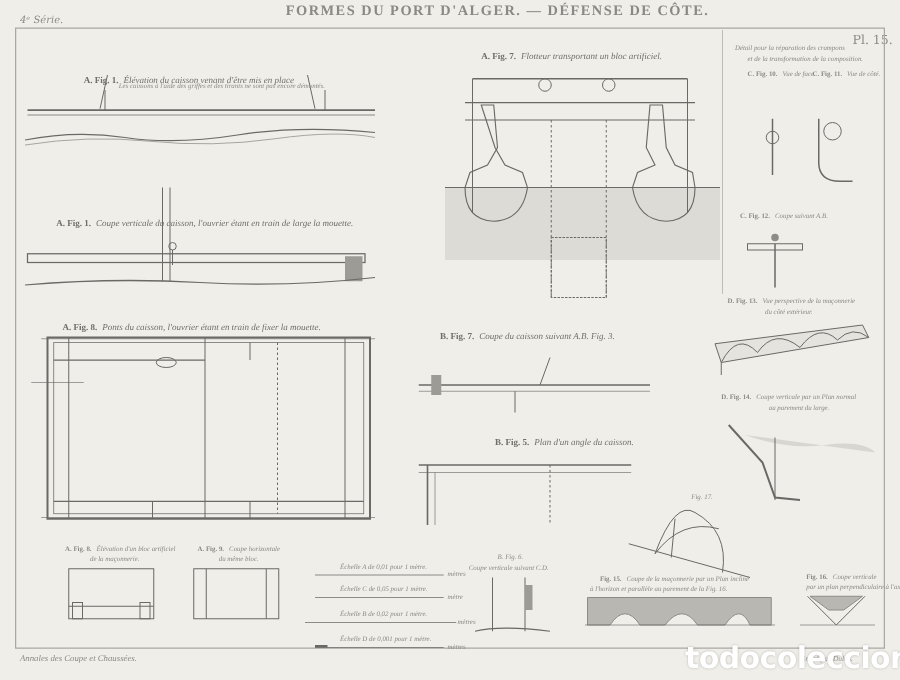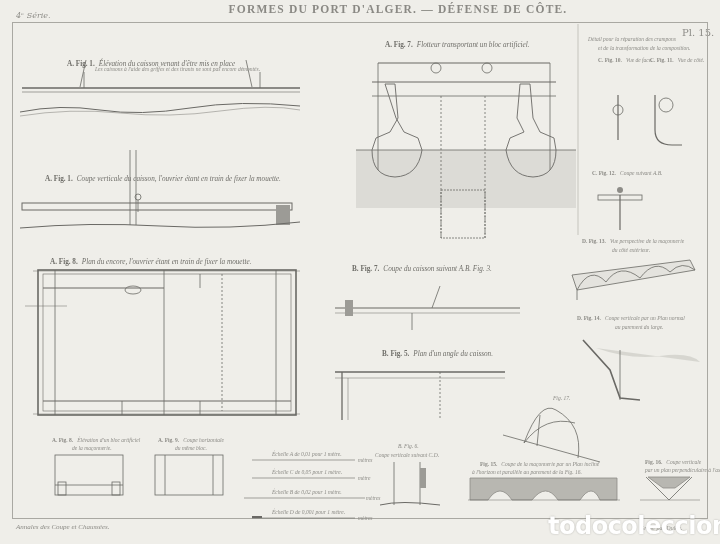--- a/index.html
+++ b/index.html
@@ -190,7 +190,7 @@
 <div class="abs cap sub" style="left:95px;top:66px;">Les caissons à l'aide des griffes et des tirants ne sont pas encore démontés.</div>
 
 <div class="abs cap" style="left:45px;top:175px;">
-  <b>A. Fig. 1.</b><span>Coupe verticale du caisson, l'ouvrier étant en train de fixer la mouette.</span>
+  <b>A. Fig. 1.</b><span>Coupe verticale du caisson, l'ouvrier étant en train de large la mouette.</span>
 </div>
 
 <div class="abs cap" style="left:50px;top:258px;">

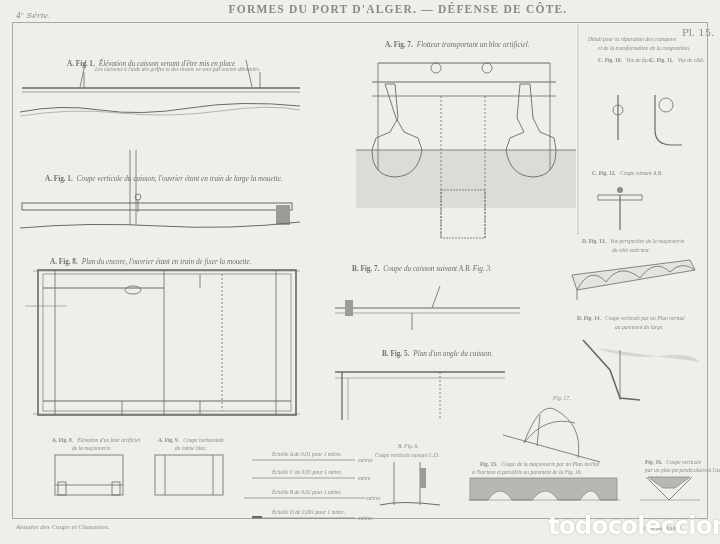--- a/index.html
+++ b/index.html
@@ -194,7 +194,7 @@
 </div>
 
 <div class="abs cap" style="left:50px;top:258px;">
-  <b>A. Fig. 8.</b><span>Plan du encore, l'ouvrier étant en train de fixer la mouette.</span>
+  <b>A. Fig. 8.</b><span>Ponts du caisson, l'ouvrier étant en train de fixer la mouette.</span>
 </div>
 
 <div class="abs cap" style="left:385px;top:41px;">

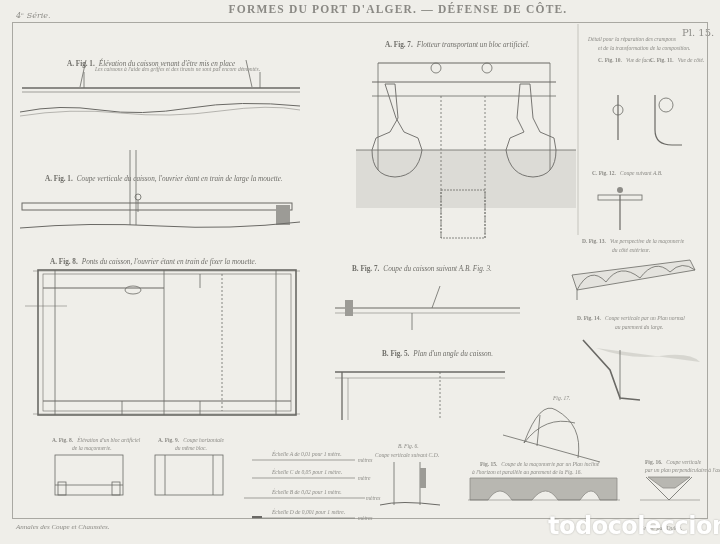--- a/index.html
+++ b/index.html
@@ -216,7 +216,7 @@
 <div class="abs cap" style="left:352px;top:265px;">
   <b>B. Fig. 7.</b><span>Coupe du caisson suivant A.B. Fig. 3.</span>
 </div>
-<div class="abs cap" style="left:358px;top:350px;padding-left:24px;">
+<div class="abs cap" style="left:372px;top:350px;padding-left:24px;">
   <b>B. Fig. 5.</b><span>Plan d'un angle du caisson.</span>
 </div>
 

